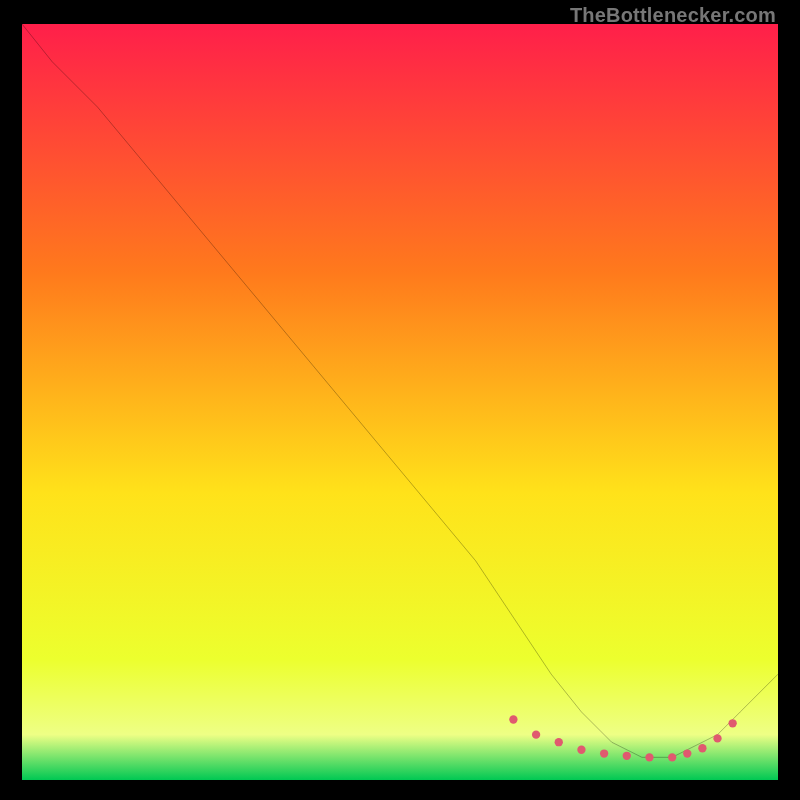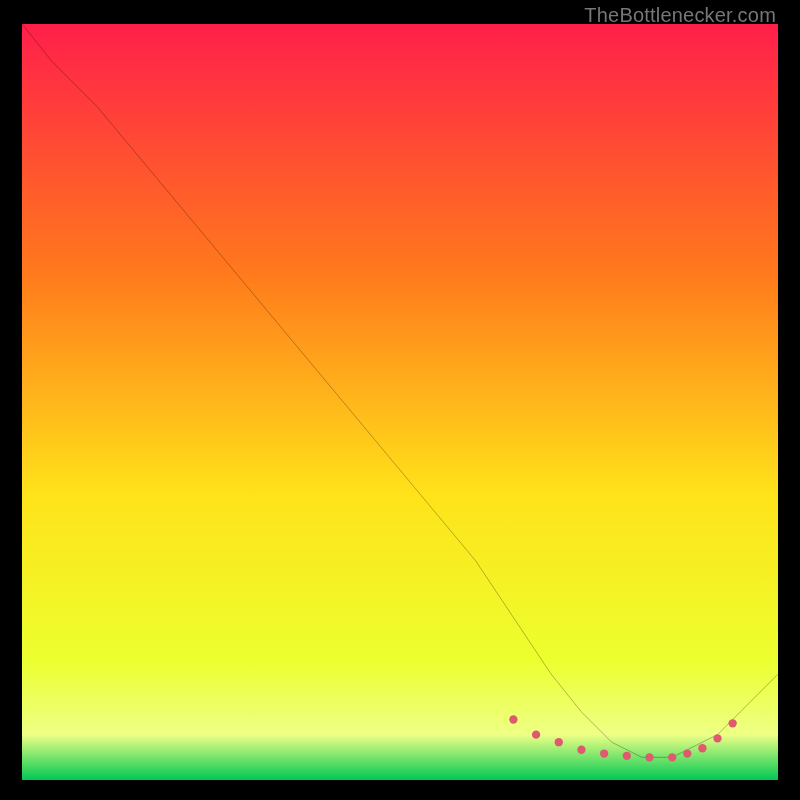--- a/index.html
+++ b/index.html
@@ -23,7 +23,7 @@
     color: #777;
     font-family: Arial, Helvetica, sans-serif;
     font-size: 20px;
-    font-weight: 400;
+    font-weight: 700;
     letter-spacing: 0.2px;
   }
   svg.plot {

